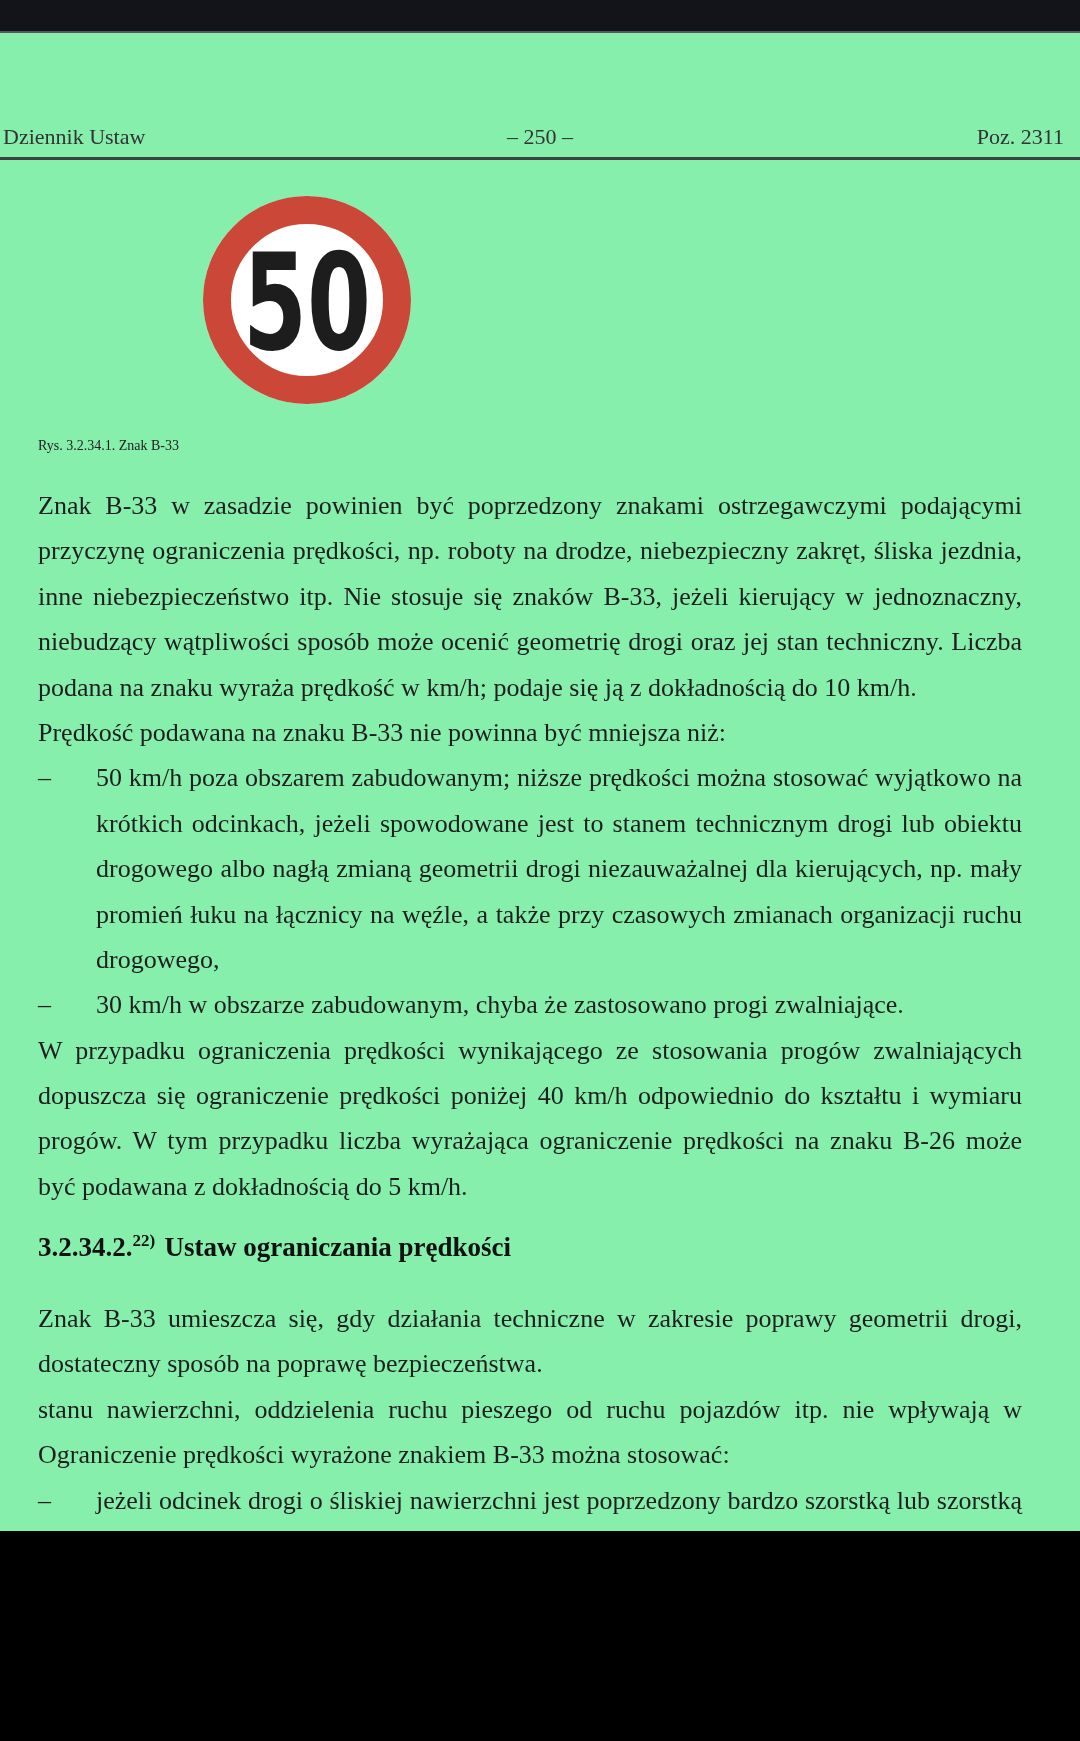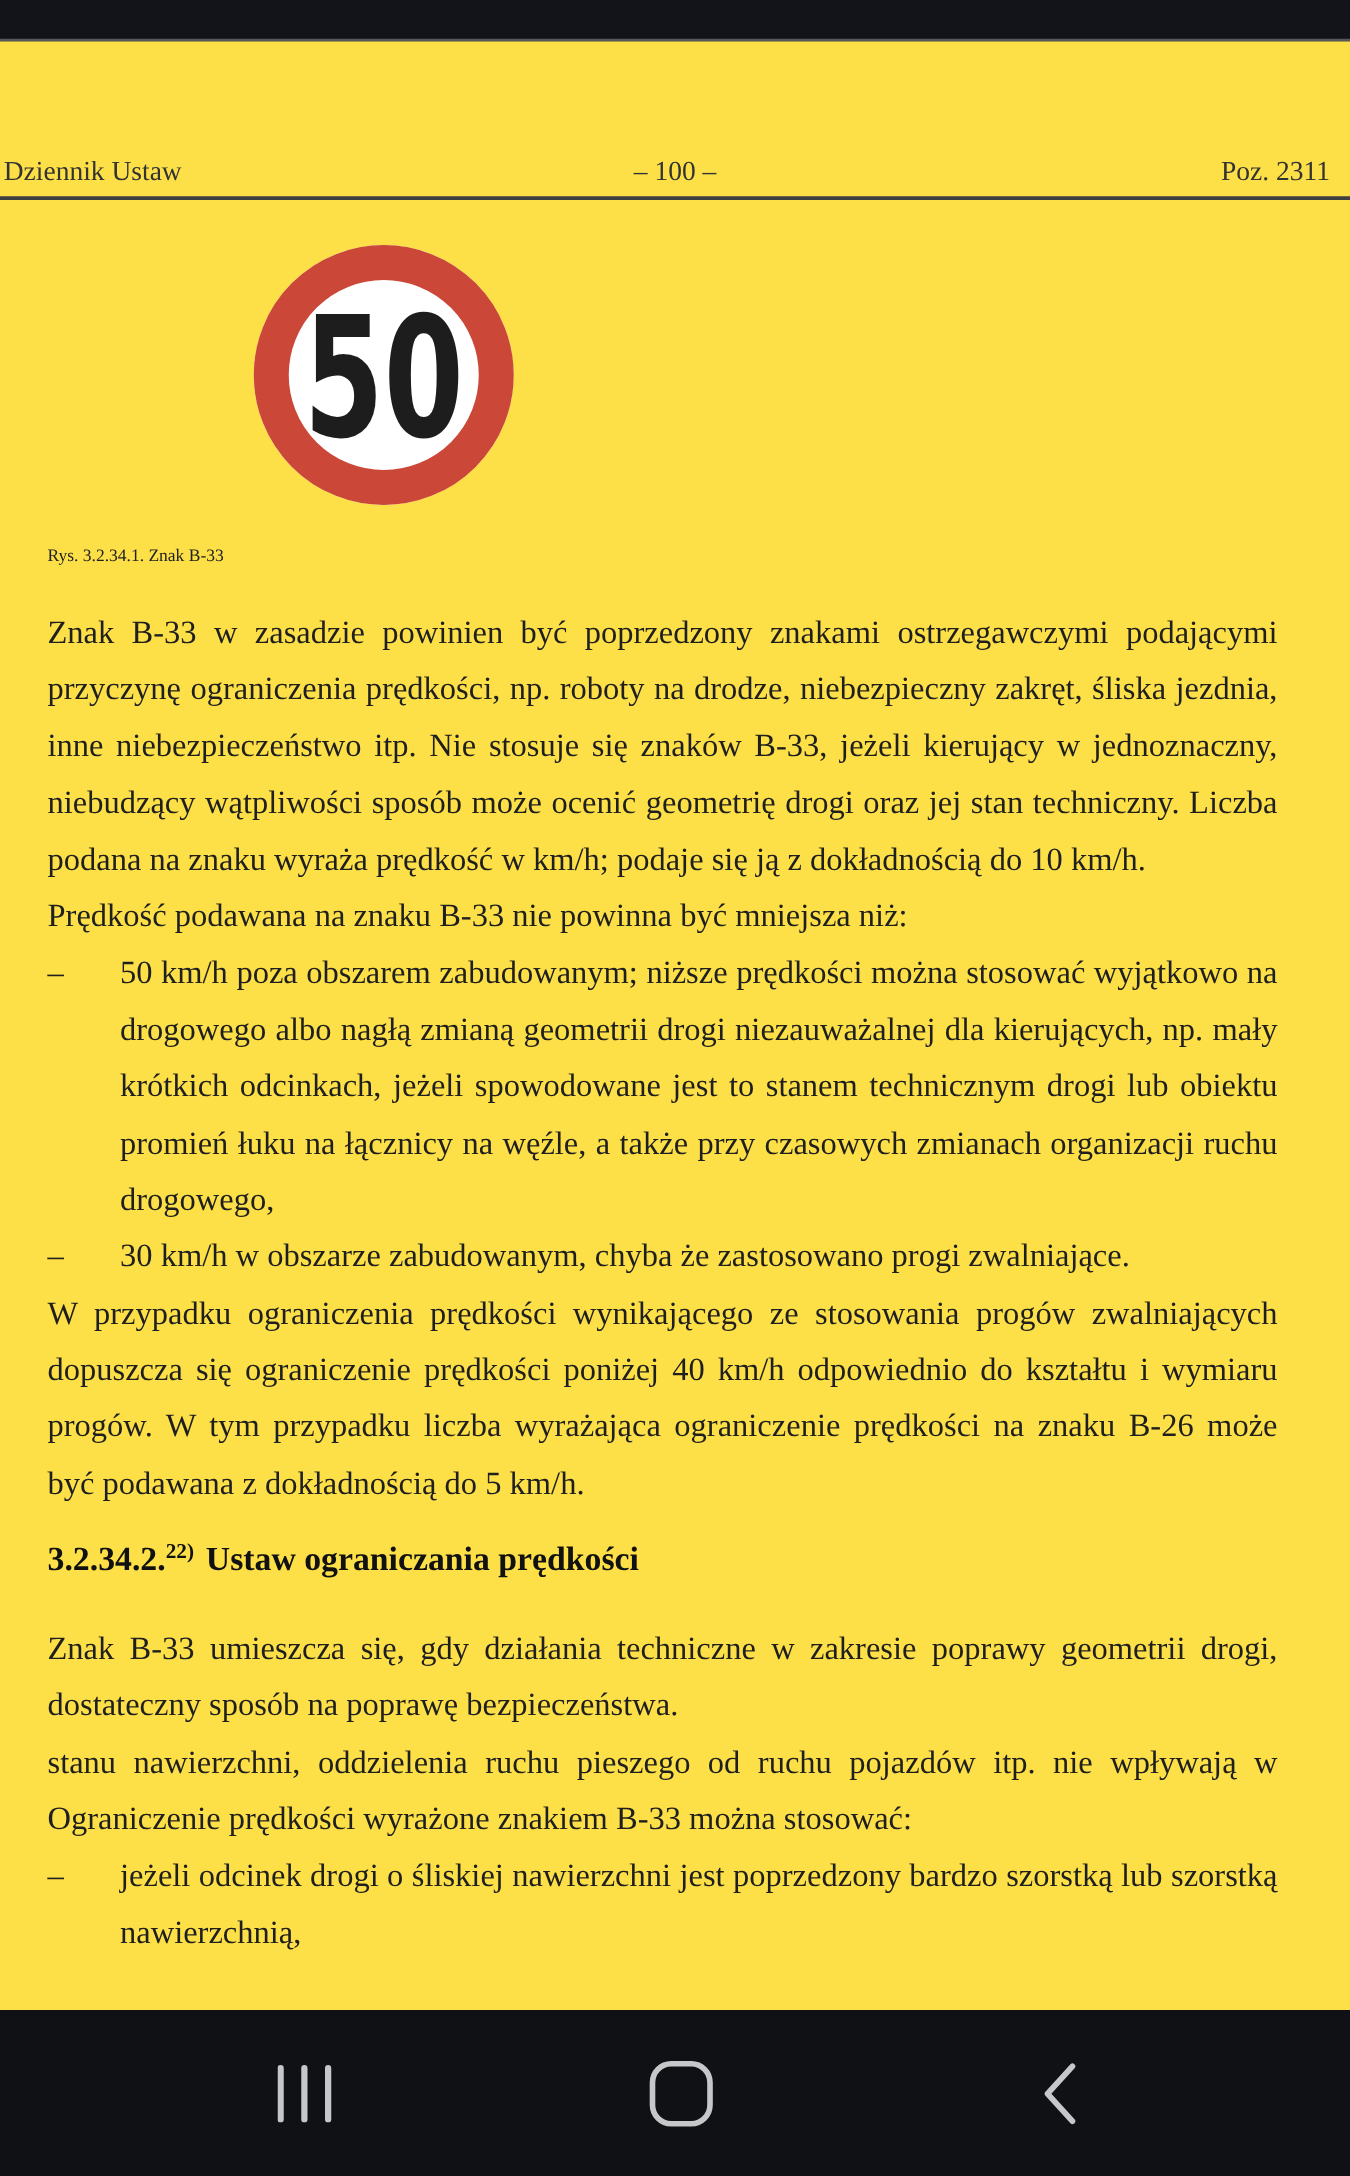--- a/index.html
+++ b/index.html
@@ -4,7 +4,7 @@
 <style>
   html,body { margin:0; padding:0; background:#000; }
   .screen {
-    position:relative; width:1080px; height:1741px; background:#fde047;
+    position:relative; width:1080px; height:1531px; background:#86efac;
     font-family:"Liberation Serif", serif; overflow:hidden;
   }
   

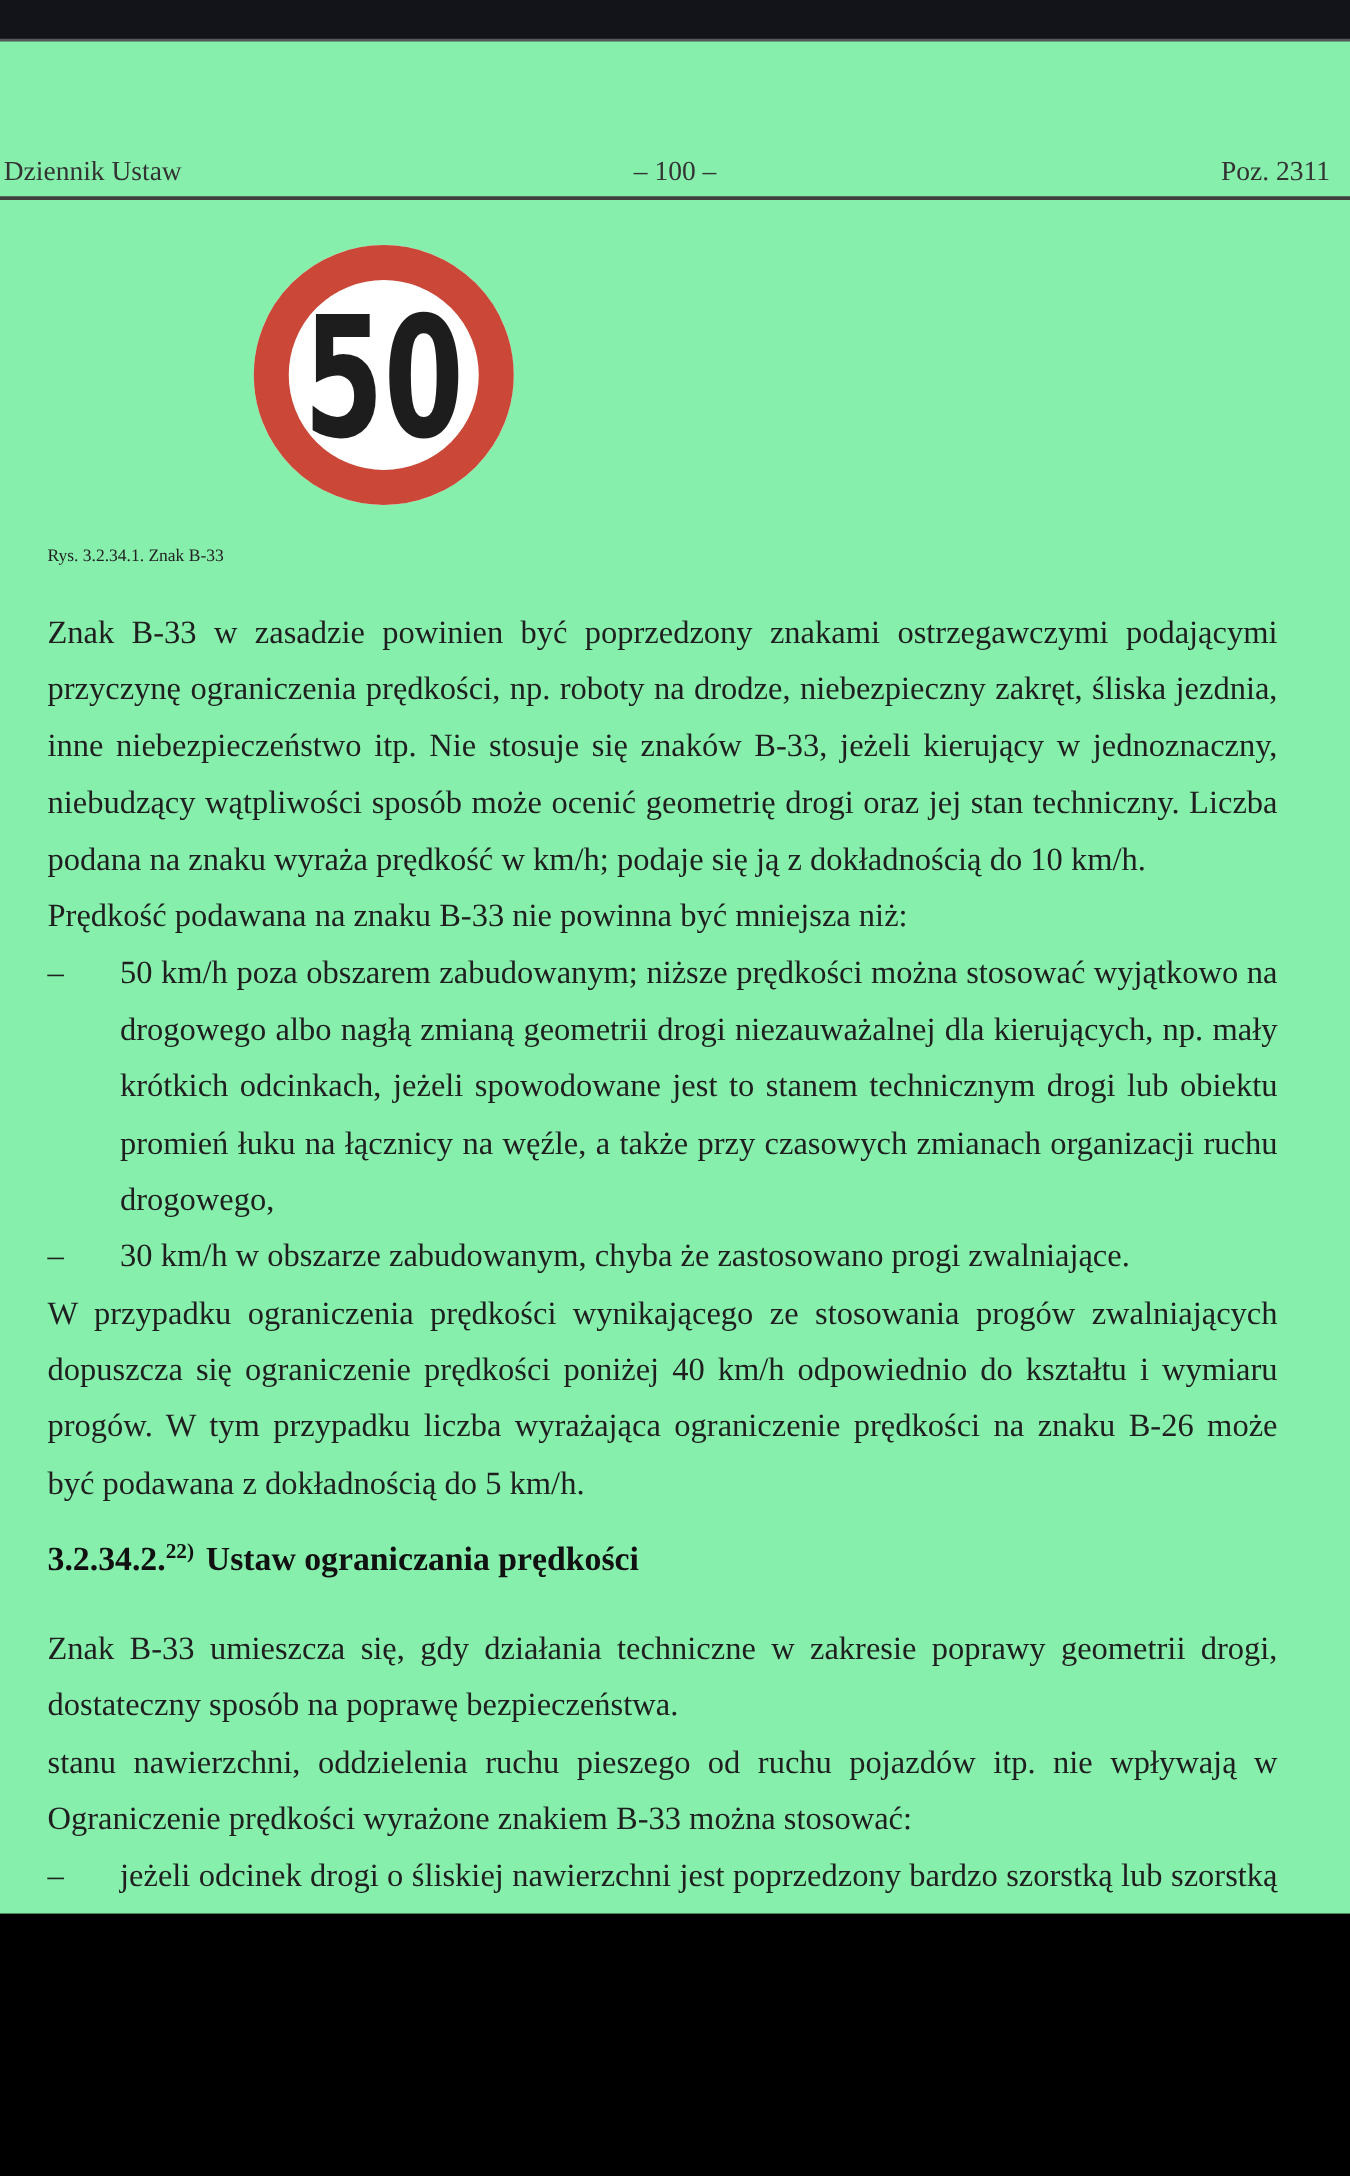--- a/index.html
+++ b/index.html
@@ -57,7 +57,7 @@
 
     <div class="doc-header">
       <span class="hleft">Dziennik Ustaw</span>
-      <span class="hcenter">– 100 –</span>
+      <span class="hcenter">– 250 –</span>
       <span class="hright">Poz. 2311</span>
     </div>
     <div class="rule"></div>

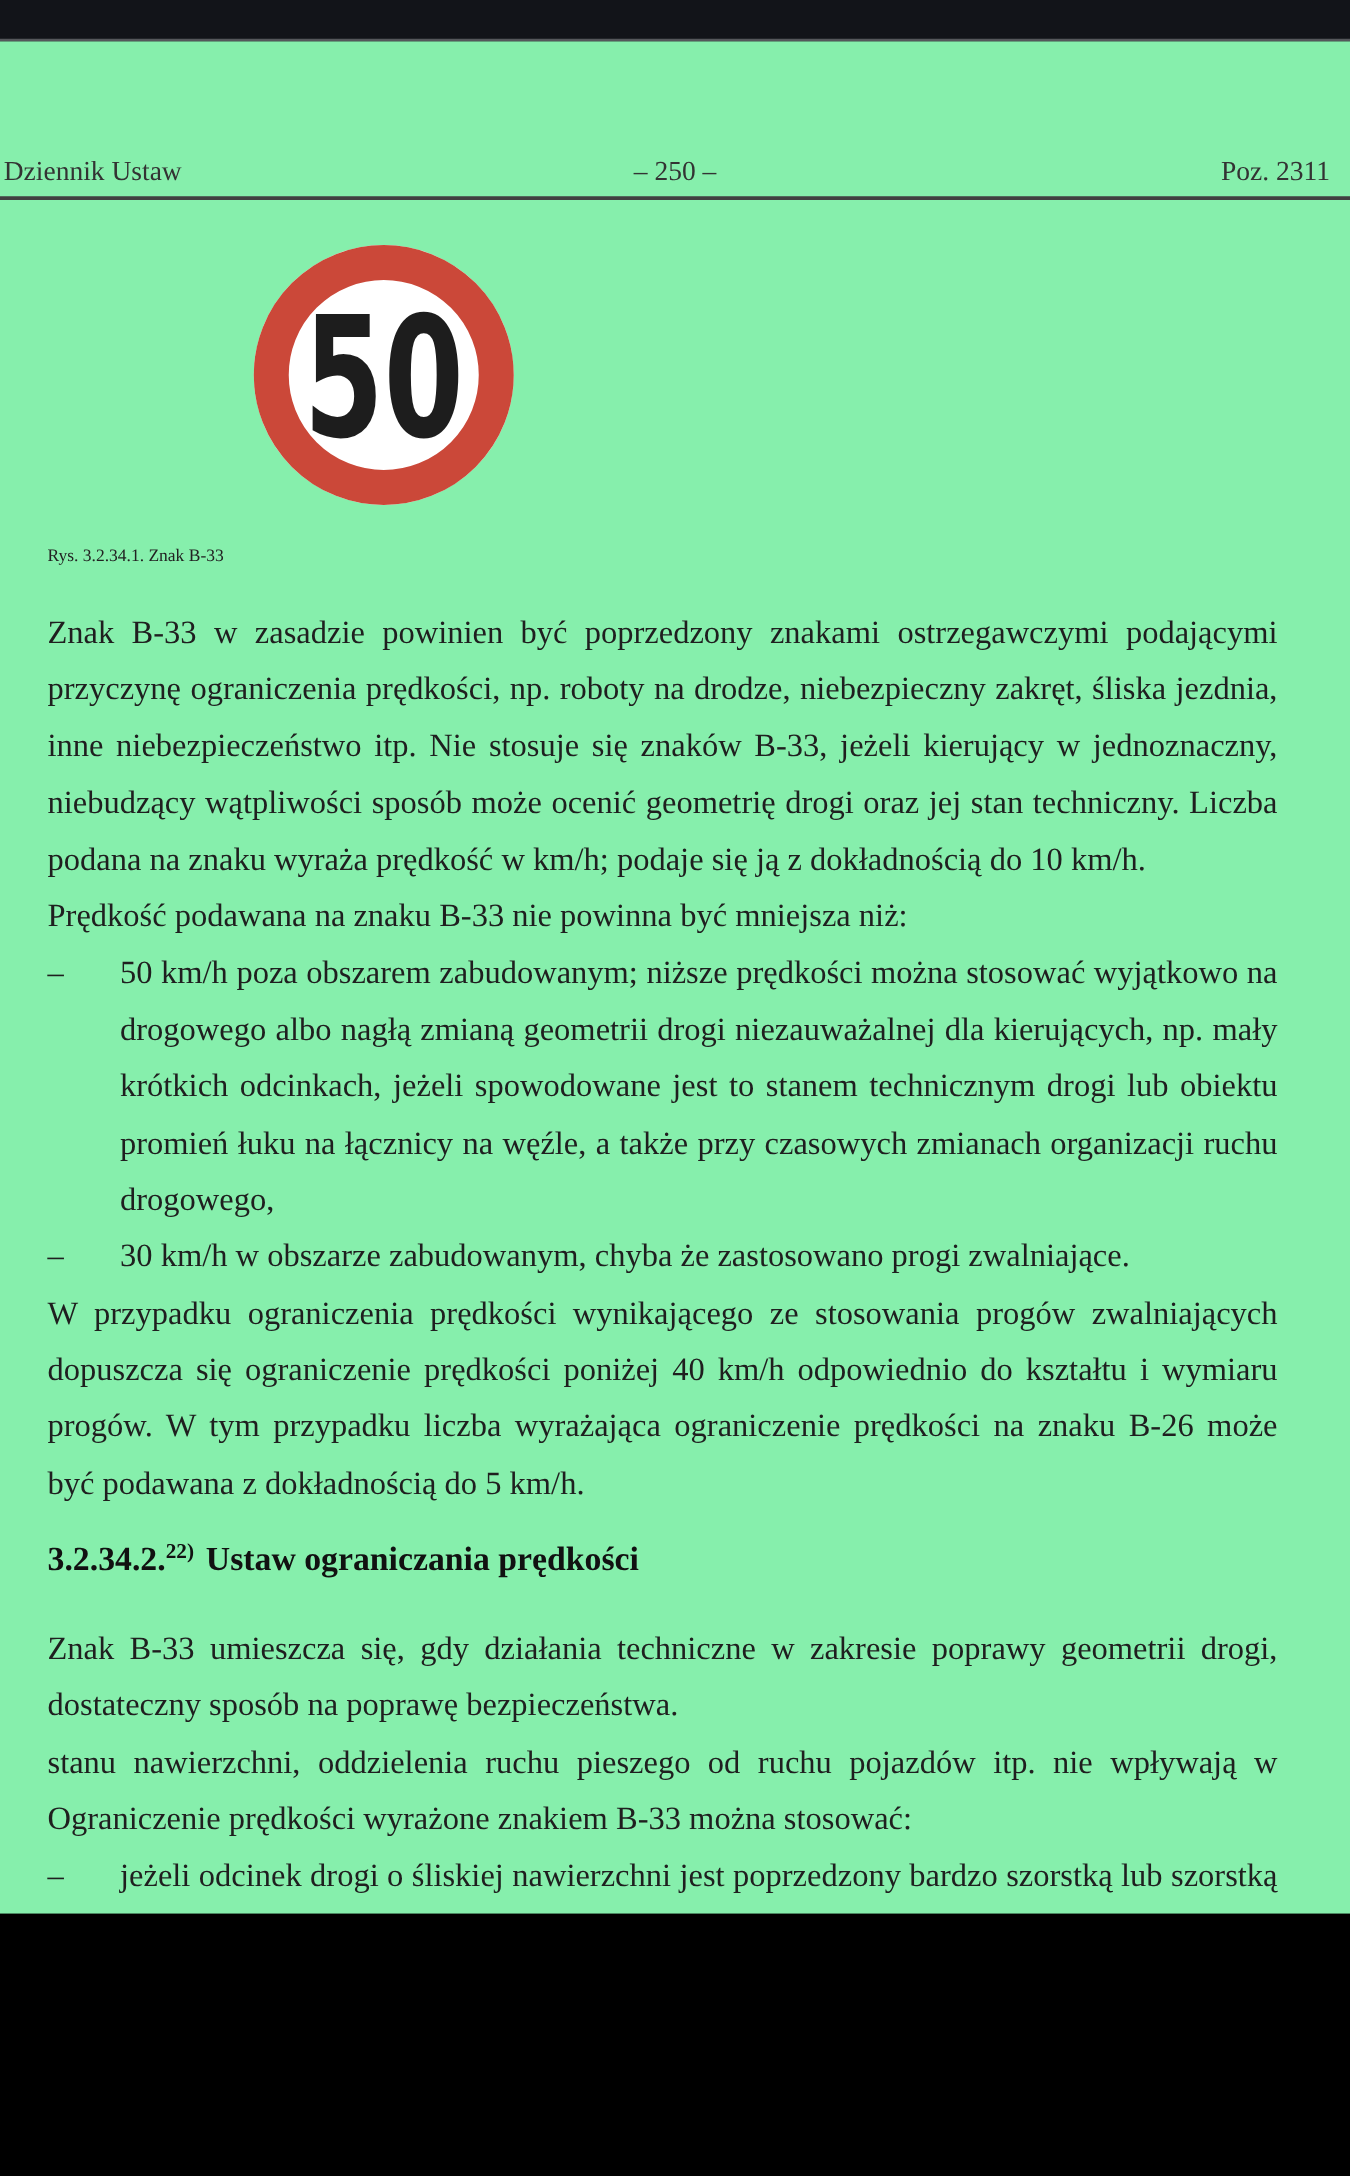--- a/index.html
+++ b/index.html
@@ -101,11 +101,11 @@
       </div>
         <div class="line indent">
 
-        <span class="ltext">drogowego albo nagłą zmianą geometrii drogi niezauważalnej dla kierujących, np. mały</span>
+        <span class="ltext">krótkich odcinkach, jeżeli spowodowane jest to stanem technicznym drogi lub obiektu</span>
       </div>
         <div class="line indent">
 
-        <span class="ltext">krótkich odcinkach, jeżeli spowodowane jest to stanem technicznym drogi lub obiektu</span>
+        <span class="ltext">drogowego albo nagłą zmianą geometrii drogi niezauważalnej dla kierujących, np. mały</span>
       </div>
         <div class="line indent">
 

